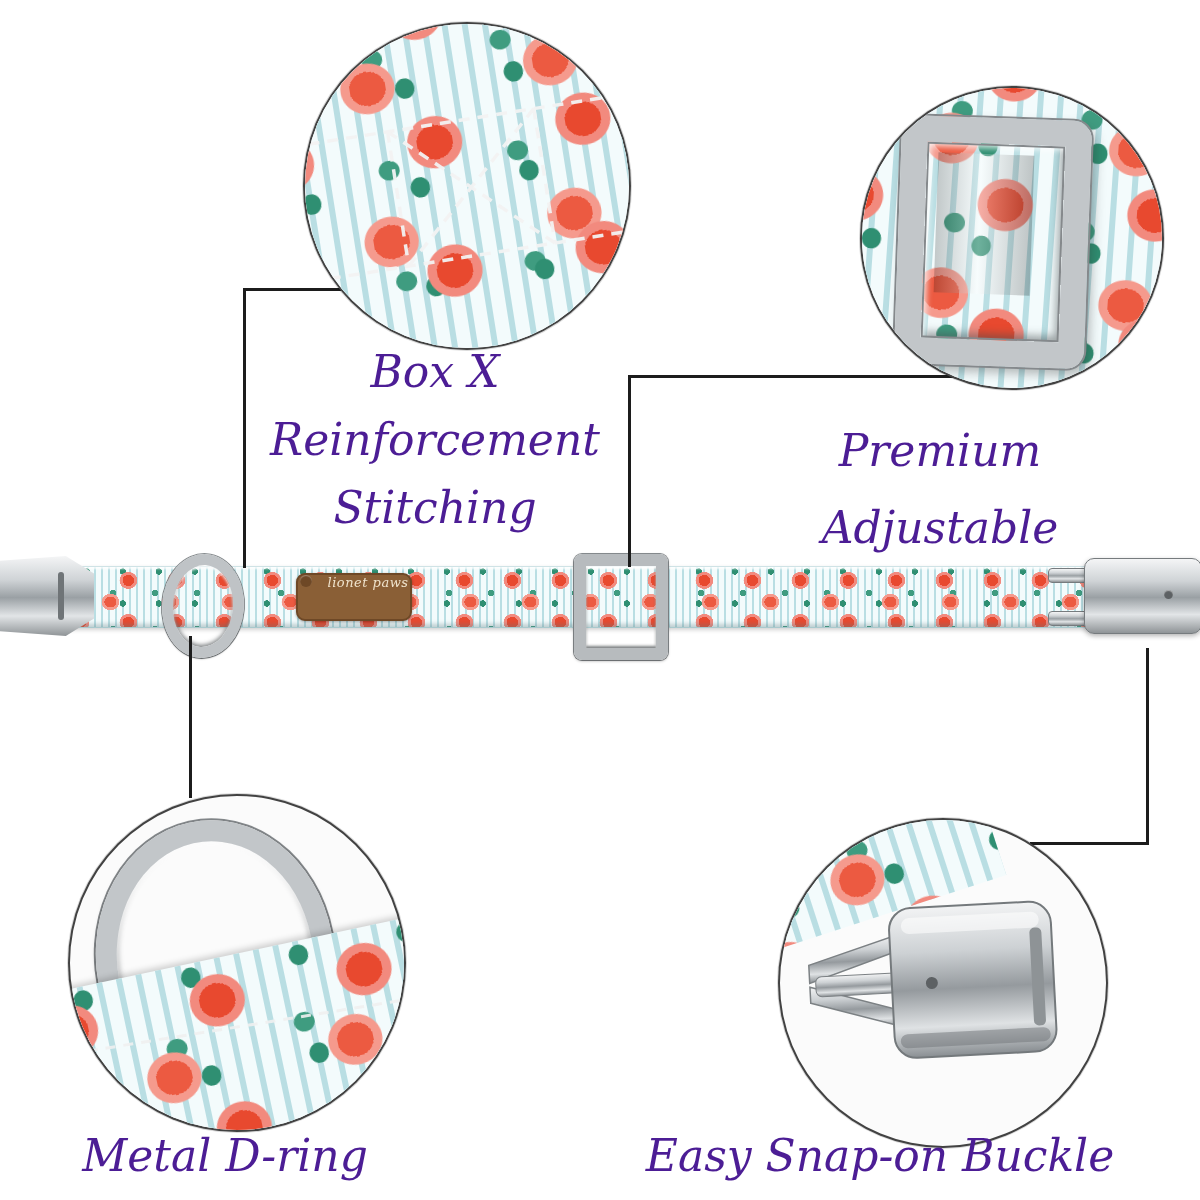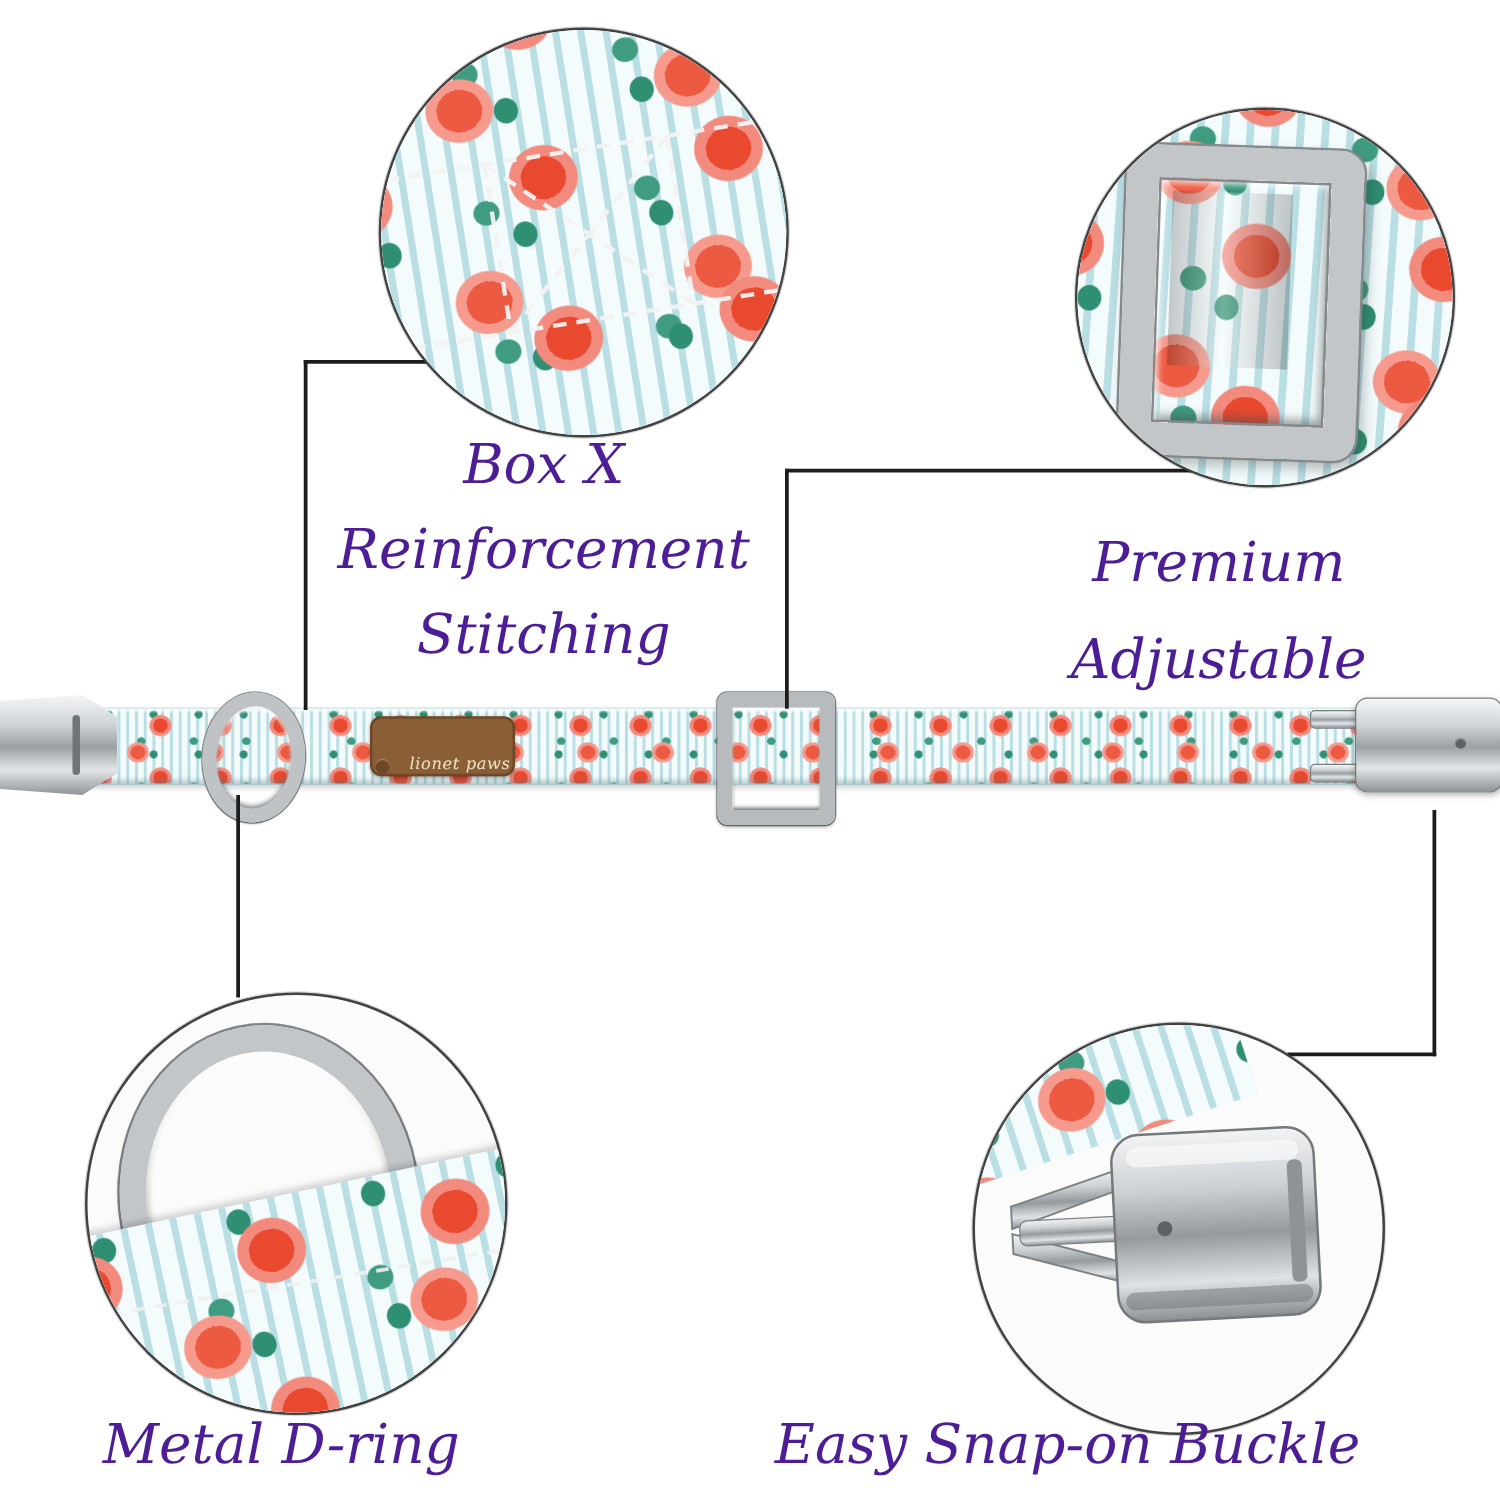--- a/index.html
+++ b/index.html
@@ -116,7 +116,7 @@
     font-style:italic;color:#4c1d95;font-size:44px;text-align:center;line-height:1.55;
   }
   #label-stitching{left:205px;top:338px;width:460px;}
-  #label-roll{left:760px;top:412px;width:430px;line-height:1.75;}
+  #label-roll{left:725px;top:412px;width:430px;line-height:1.75;}
   #label-dring{left:55px;top:1122px;width:340px;}
   #label-snap{left:584px;top:1122px;width:540px;}
 </style>

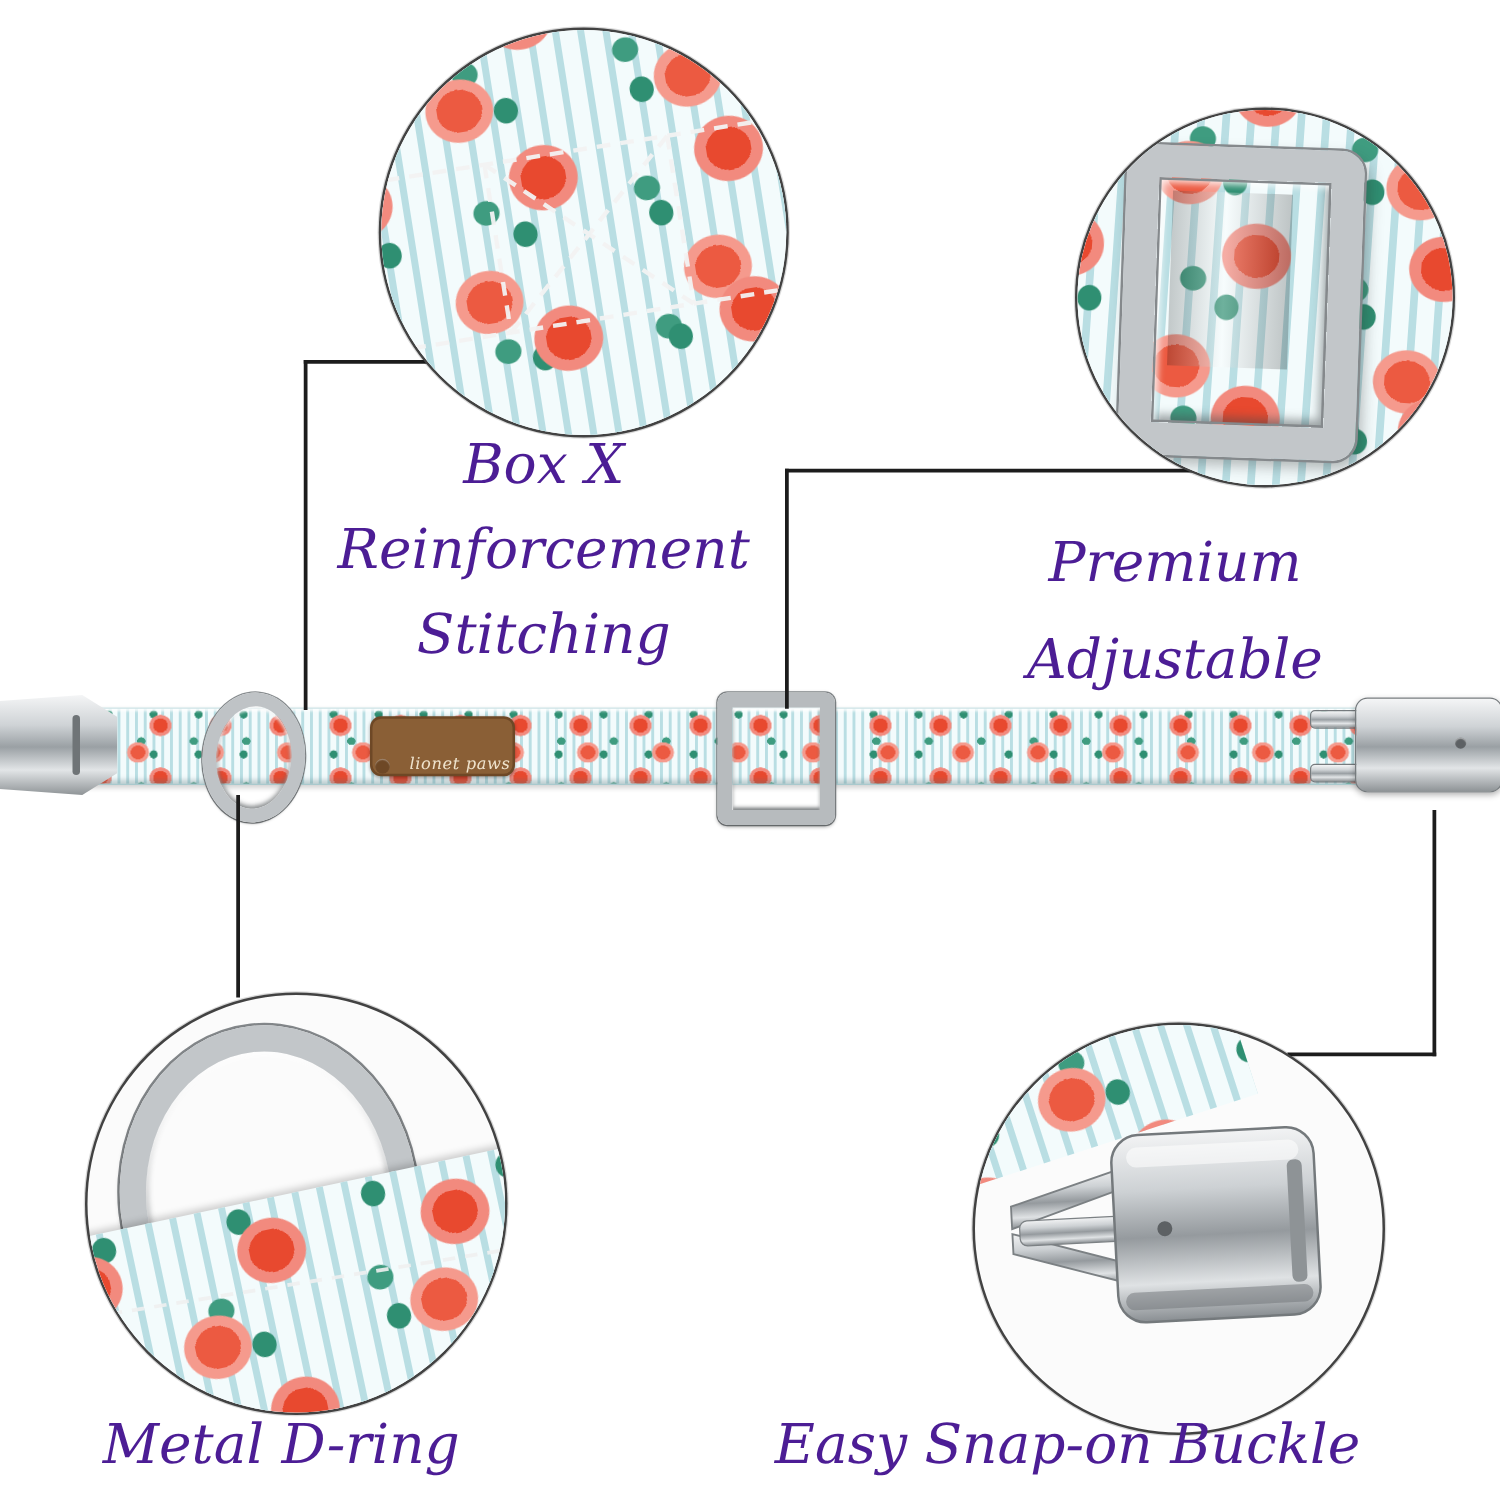--- a/index.html
+++ b/index.html
@@ -58,7 +58,7 @@
   }
   #brand-tag{
     left:296px;top:573px;width:112px;height:44px;background:#8a5f36;border:2px solid #6e4826;border-radius:9px;
-    color:#efe3cd;font-size:13px;letter-spacing:.5px;display:flex;align-items:flex-end;justify-content:center;gap:16px;
+    color:#efe3cd;font-size:13px;letter-spacing:.5px;display:flex;align-items:flex-start;justify-content:center;gap:16px;
     box-shadow:0 1px 3px rgba(0,0,0,.35);font-style:italic;
   }
   .paw-badge{width:12px;height:12px;border-radius:50%;background:#6e4826;box-shadow:inset 0 1px 1px rgba(255,255,255,.35);}

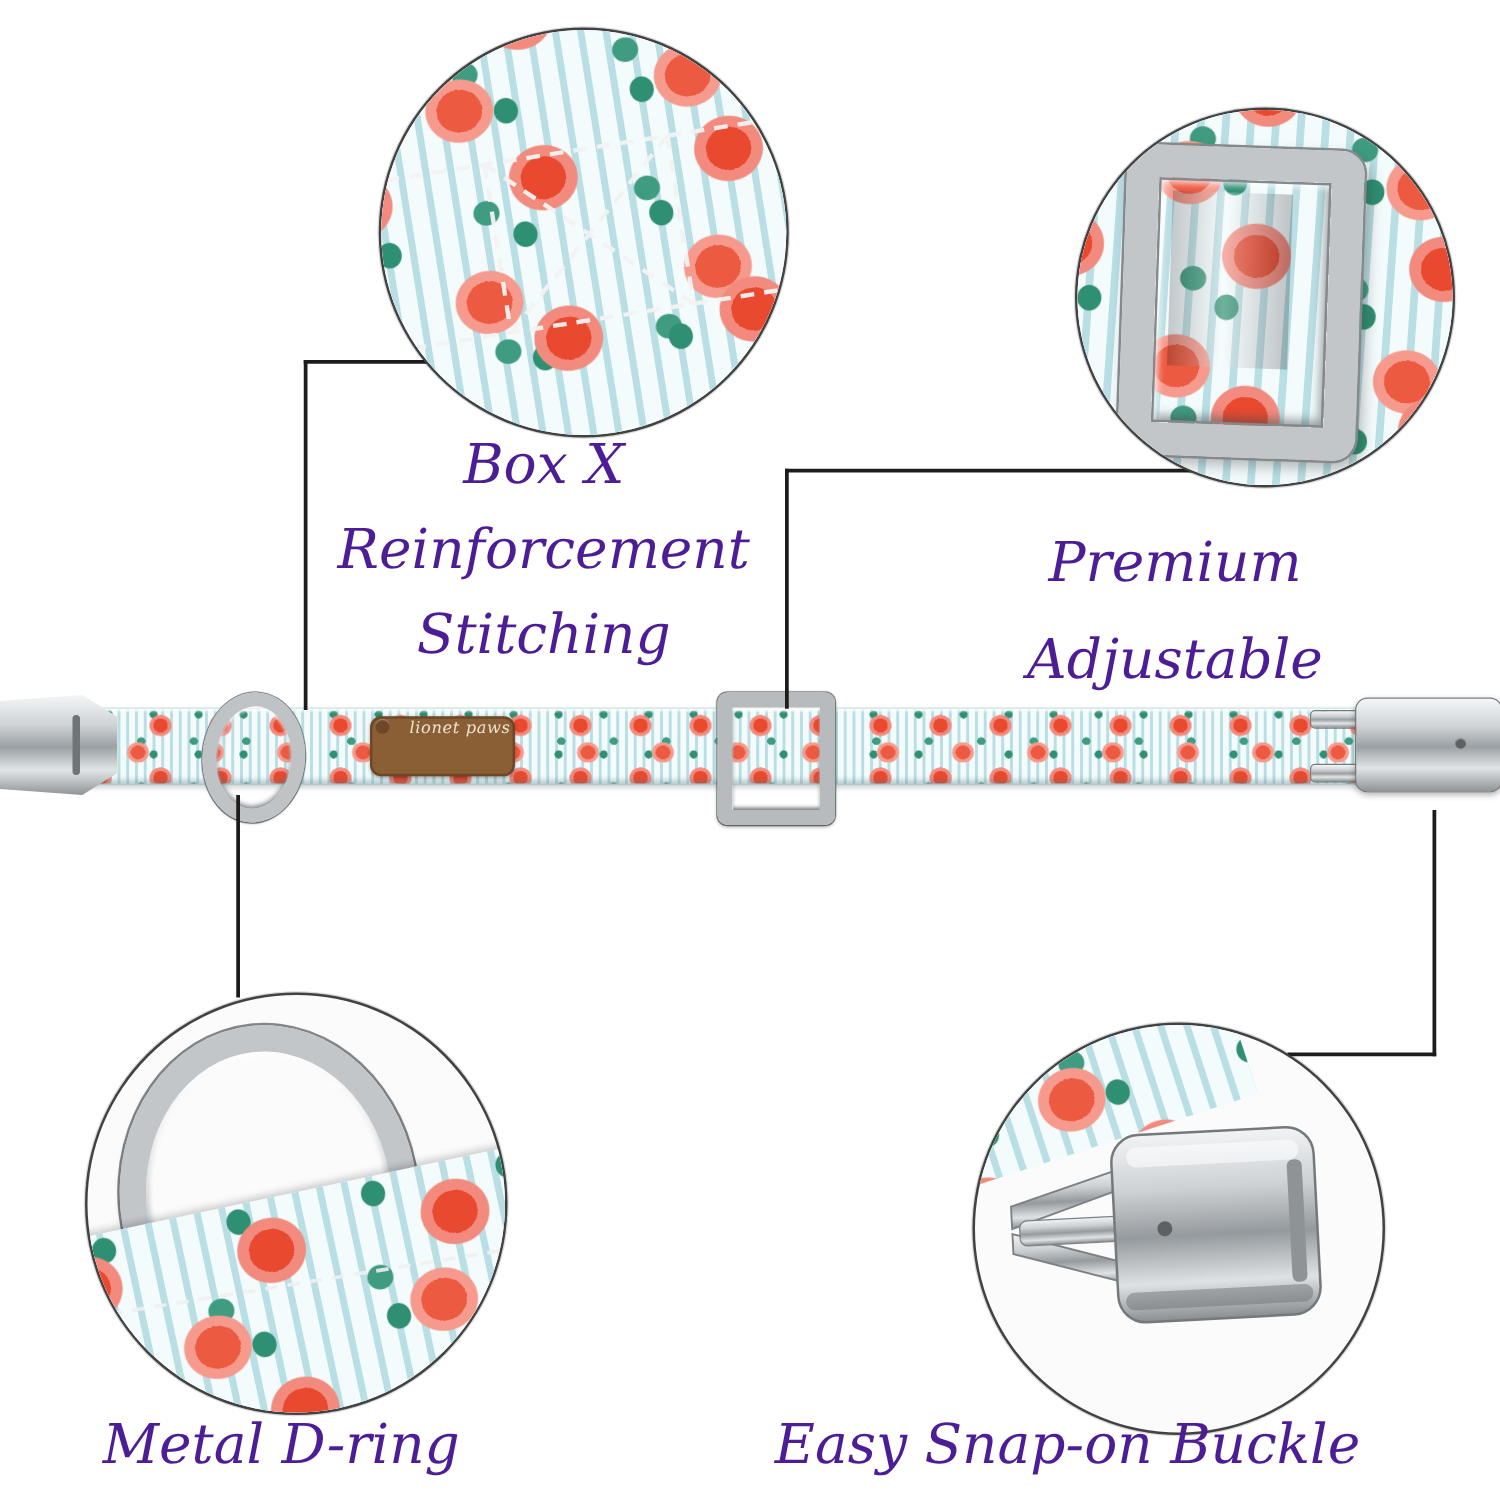--- a/index.html
+++ b/index.html
@@ -118,7 +118,7 @@
   #label-stitching{left:205px;top:338px;width:460px;}
   #label-roll{left:725px;top:412px;width:430px;line-height:1.75;}
   #label-dring{left:55px;top:1122px;width:340px;}
-  #label-snap{left:584px;top:1122px;width:540px;}
+  #label-snap{left:610px;top:1122px;width:540px;}
 </style>
 </head>
 <body>

